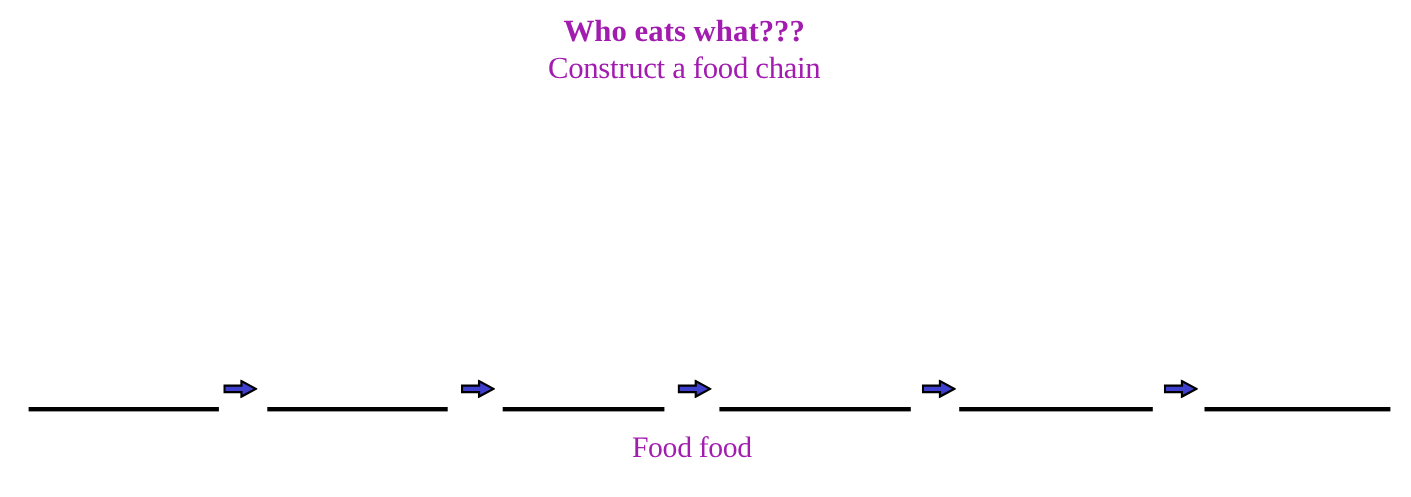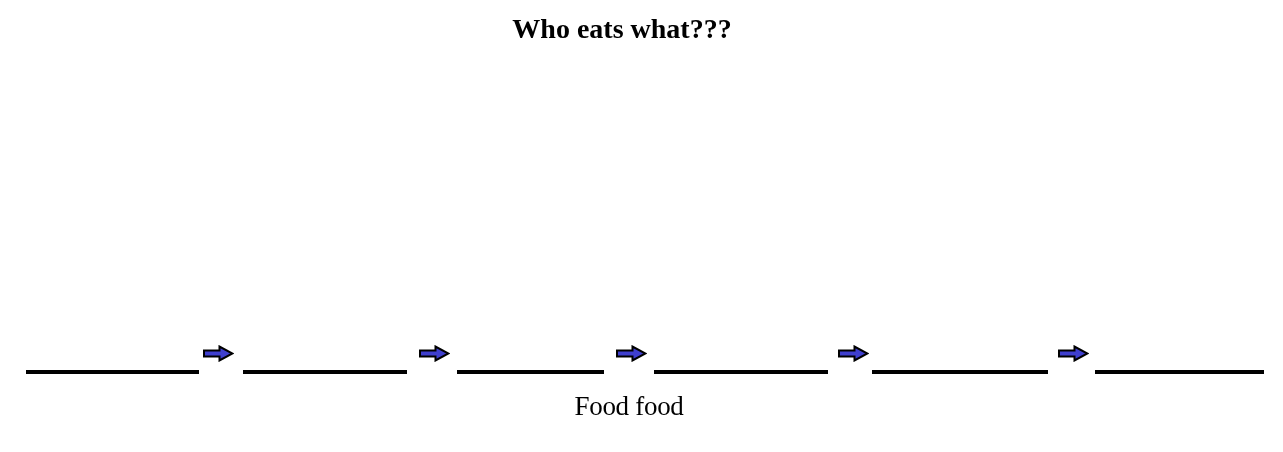--- a/index.html
+++ b/index.html
@@ -14,7 +14,7 @@
     background: #ffffff;
     overflow: hidden;
     font-family: "Liberation Serif", serif;
-    color: #000000;
+    color: #a21caf;
   }
   .heading-wrap {
     position: absolute;

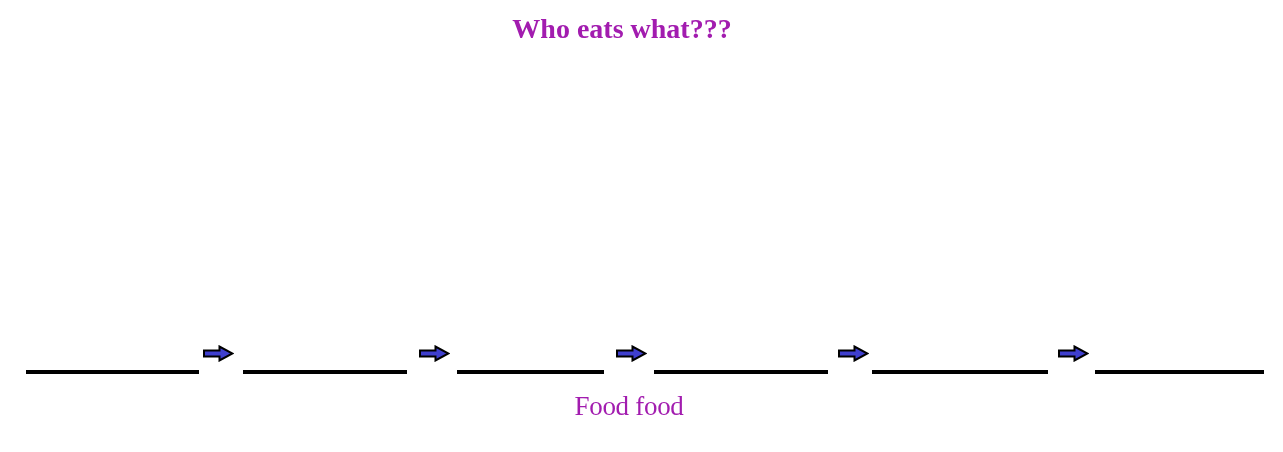--- a/index.html
+++ b/index.html
@@ -84,6 +84,7 @@
 
   <div class="heading-wrap">
     <div class="title">Who eats what???</div>
+    <div class="subtitle">Construct a food chain</div>
   </div>
 
   <div>

